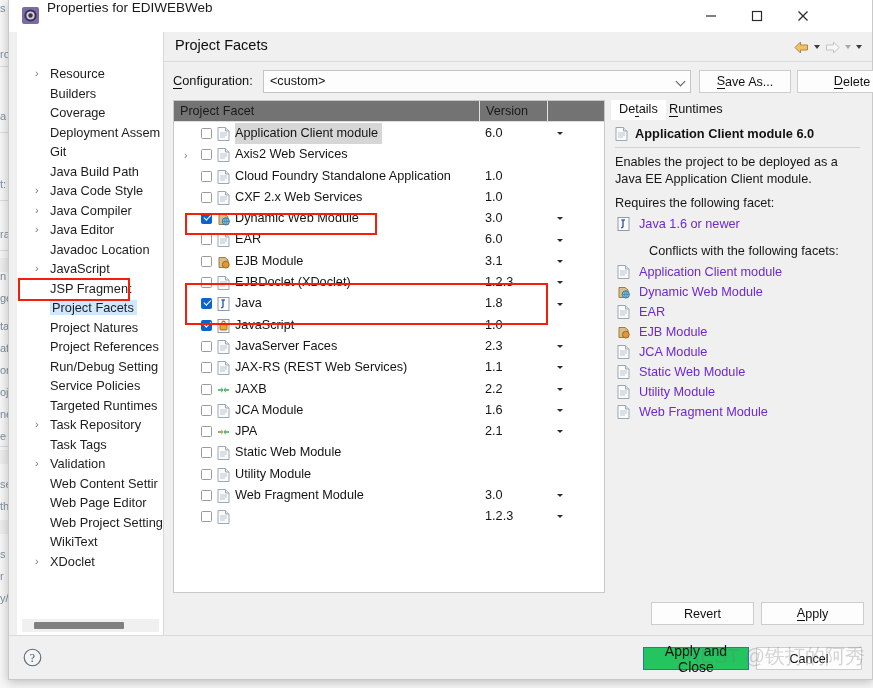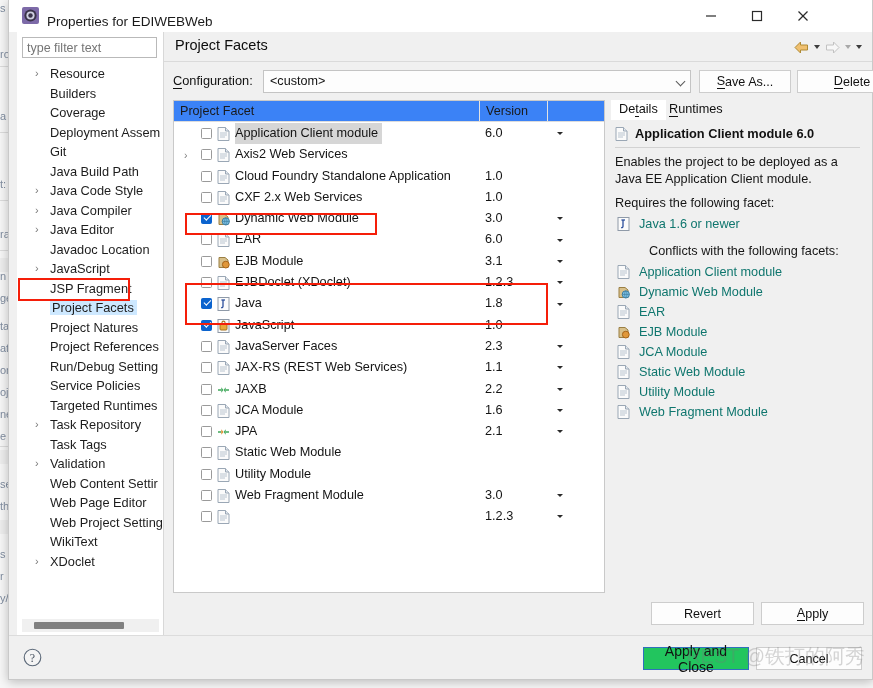--- a/index.html
+++ b/index.html
@@ -42,7 +42,7 @@
     position: absolute; left: 13px; top: 7px; width: 17px; height: 17px;
   }
   #titlebar .ttext {
-    position: absolute; left: 38px; top: 14px;
+    position: absolute; left: 38px; top: 0;
     font-size: 13.5px; color: #1a1a1a;
   }
   .wbtn {

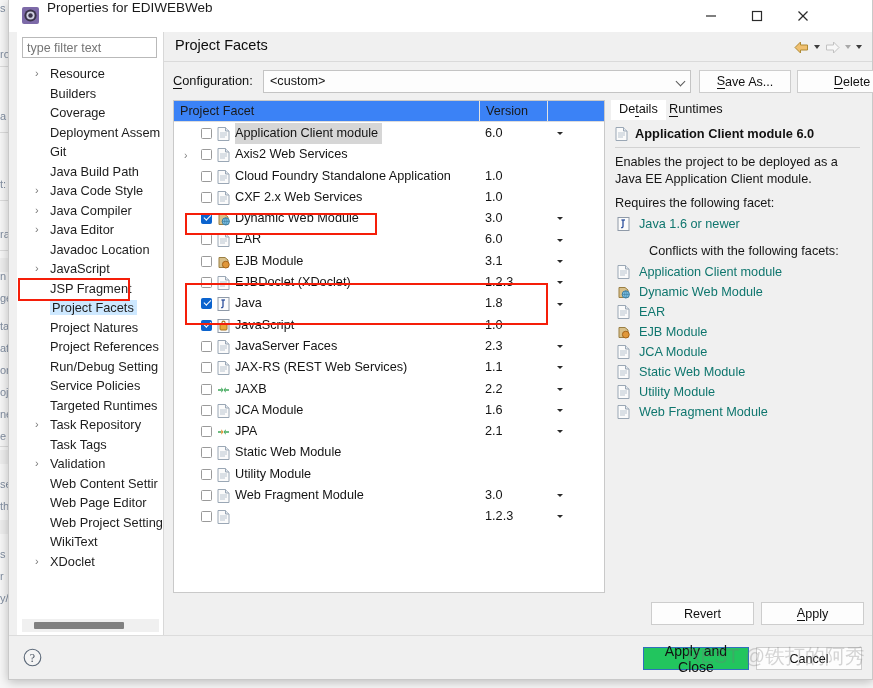--- a/index.html
+++ b/index.html
@@ -356,7 +356,6 @@
   </div>
 
   <div id="leftpanel">
-    <input id="filterbox" placeholder="type filter text" style="">
     <div id="tree">
         <div class="tnode"><span class="arrow">›</span><span class="tlabel">Resource</span></div>
         <div class="tnode"><span class="tlabel">Builders</span></div>

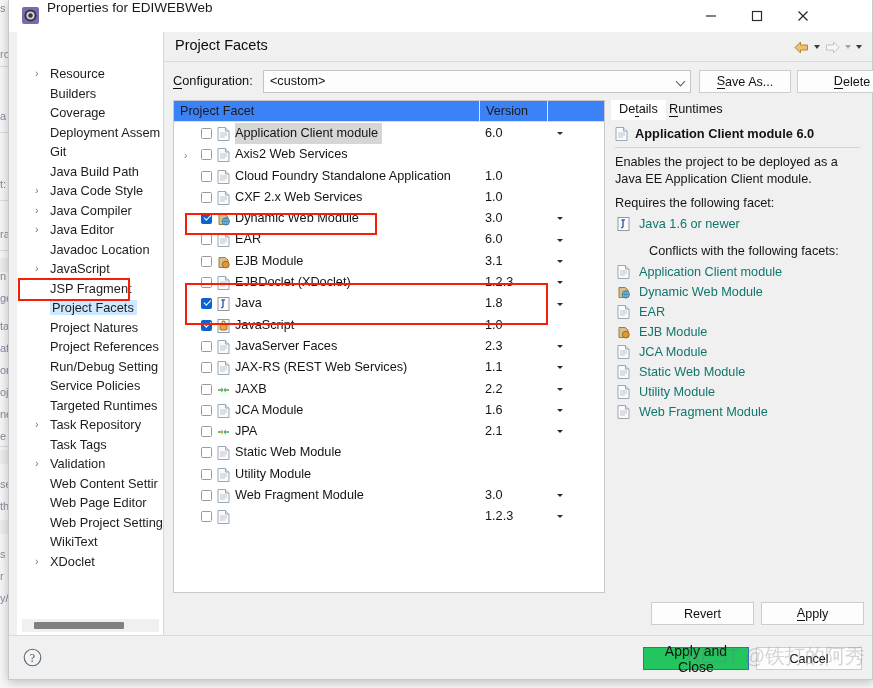--- a/index.html
+++ b/index.html
@@ -152,7 +152,7 @@
     position: absolute; left: 8px; top: 38px; width: 432px; bottom: 42px;
     background: #ffffff; border: 1px solid #c9c9c9;
   }
-  #facethead { position: relative; height: 21px; background: #3b82f6; border-bottom: 1px solid #dcdcdc; }
+  #facethead { position: relative; height: 21px; background: #737373; border-bottom: 1px solid #dcdcdc; }
   #facethead .hc {
     position: absolute; top: 0; height: 20px; line-height: 20px;
     font-size: 12.6px; color: #1a1a1a; padding-left: 6px;

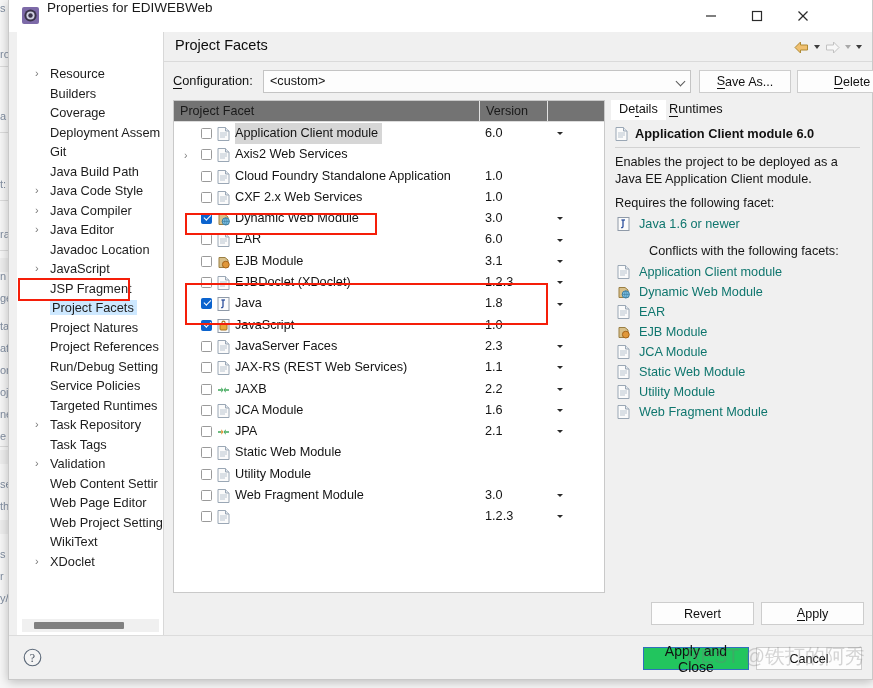--- a/index.html
+++ b/index.html
@@ -230,7 +230,7 @@
   }
   #dbody .dlistitem {
     position: relative; padding-left: 26px; height: 20px; line-height: 20px;
-    font-size: 12.7px; color: #0f766e;
+    font-size: 12.7px; color: #6d28d9;
   }
   #dbody .dlistitem .di { position: absolute; left: 4px; top: 3px; width: 13px; height: 14px; }
   #dbody .sec { margin: 4px 0 4px 2px; font-size: 12.7px; color: #161616; }

